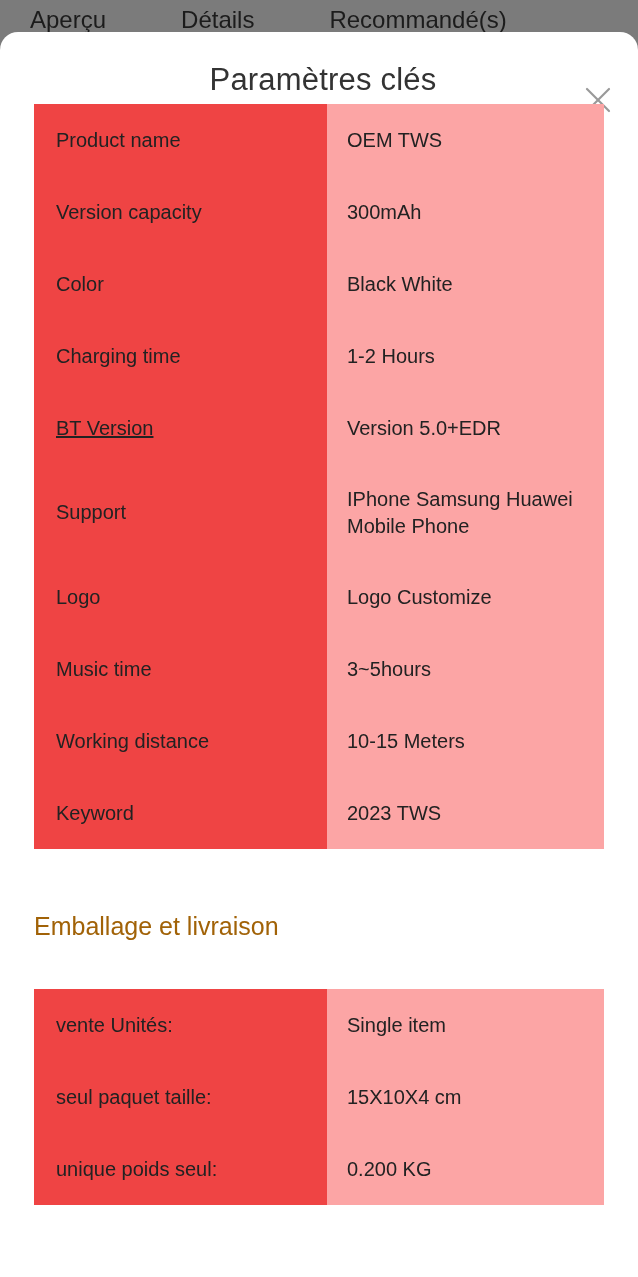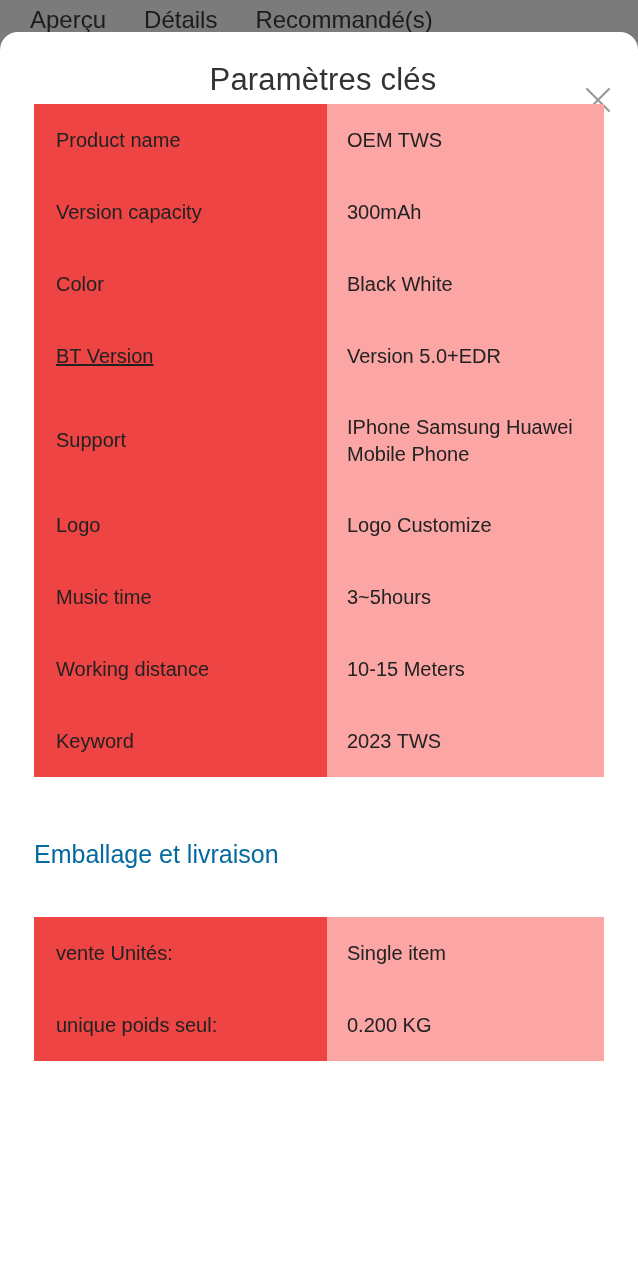--- a/index.html
+++ b/index.html
@@ -32,7 +32,7 @@
     align-items: center;
     padding-left: 30px;
     box-sizing: border-box;
-    gap: 38px;
+    gap: 75px;
   }
   .bg-tab {
     font-size: 24px;

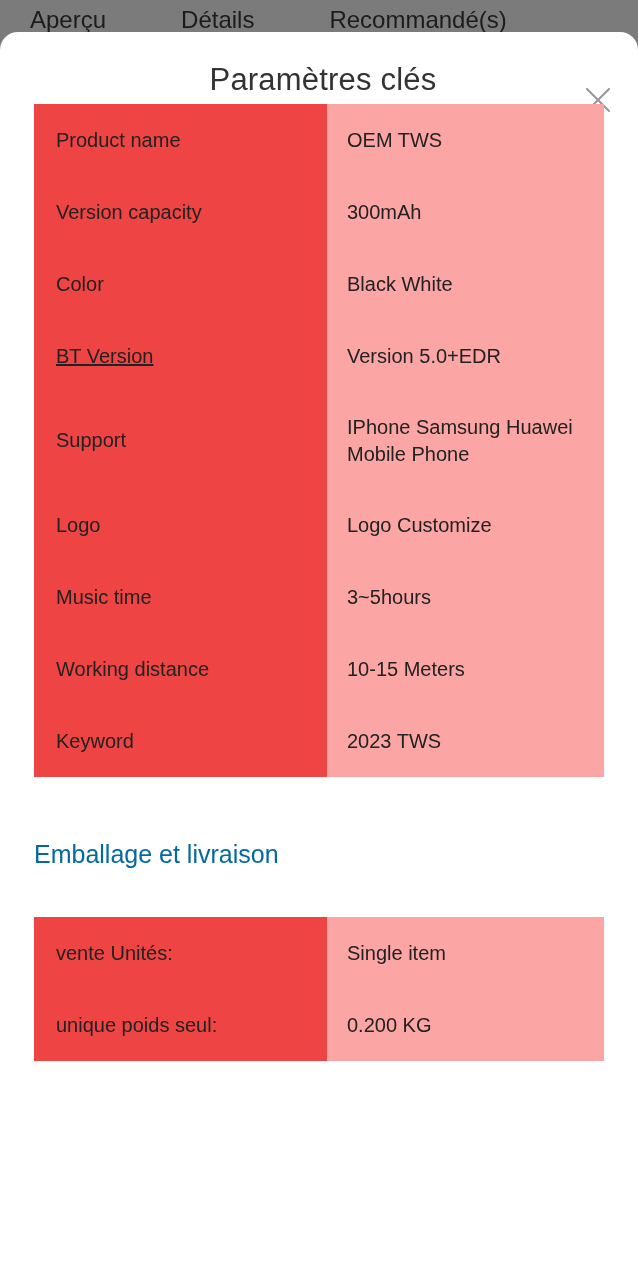--- a/index.html
+++ b/index.html
@@ -158,6 +158,10 @@
           <td class="v">Black White</td>
         </tr>
         <tr>
+          <td class="k" style="height:72px;">Charging time</td>
+          <td class="v">1-2 Hours</td>
+        </tr>
+        <tr>
           <td class="k" style="height:72px;text-decoration:underline;">BT Version</td>
           <td class="v">Version 5.0+EDR</td>
         </tr>

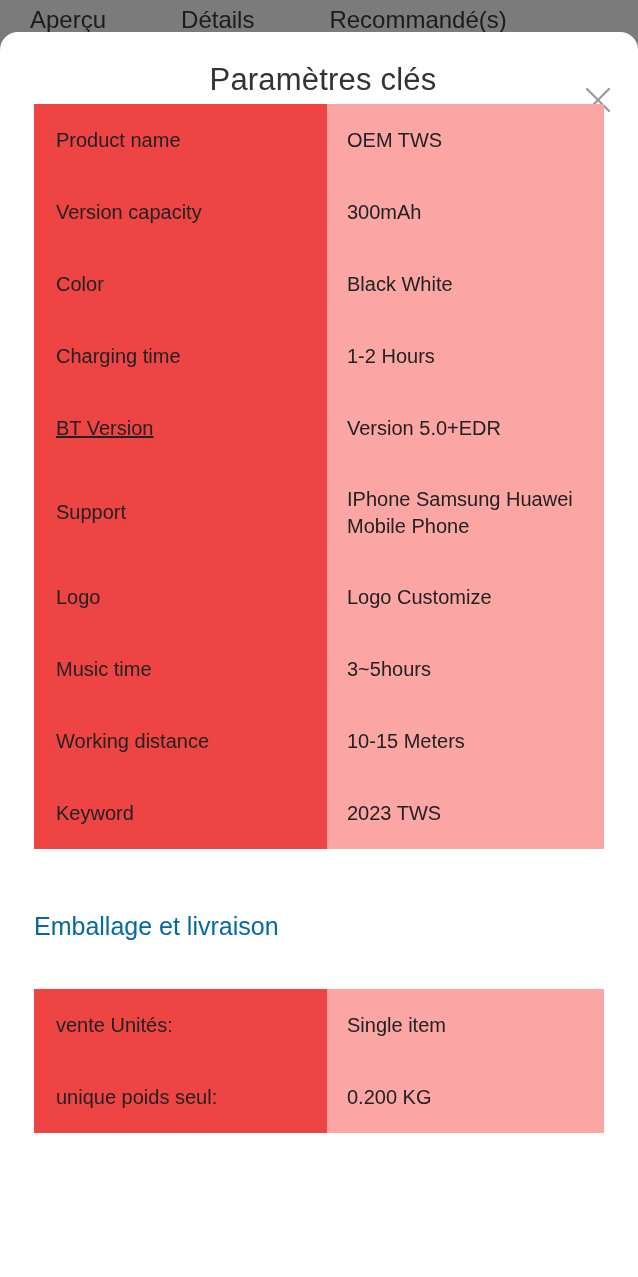--- a/index.html
+++ b/index.html
@@ -112,7 +112,7 @@
   .section-heading {
     margin: 0 0 0 34px;
     font-size: 25px;
-    color: #0369a1;
+    color: #a16207;
     font-weight: 400;
   }
 

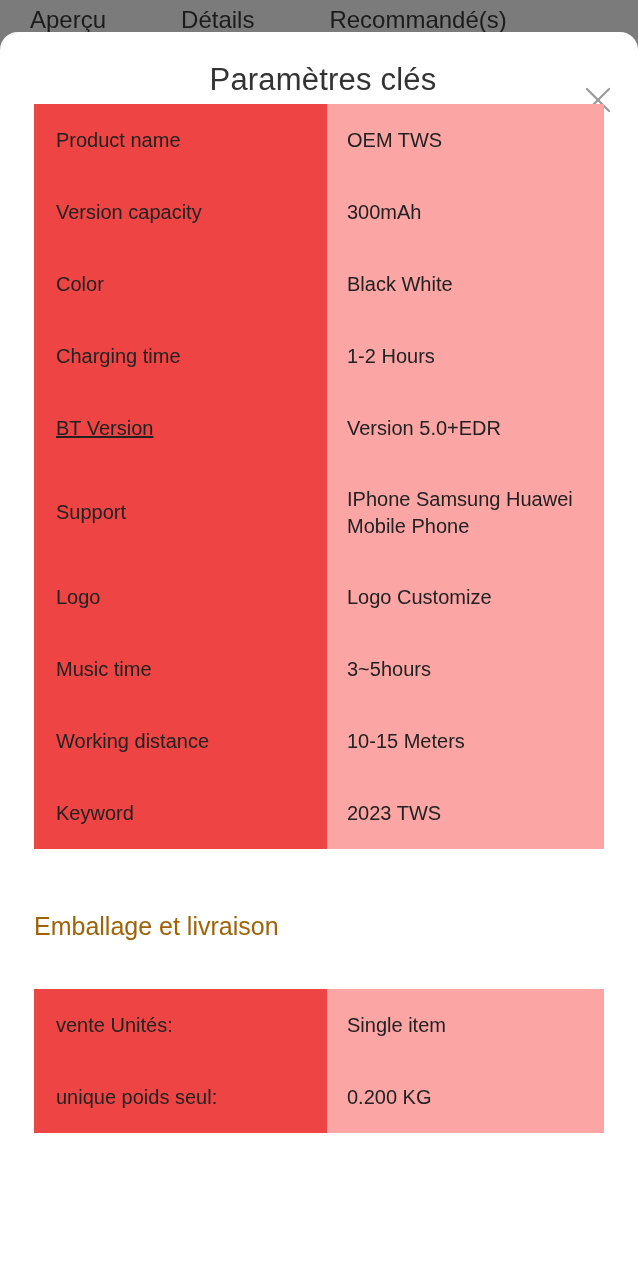--- a/index.html
+++ b/index.html
@@ -203,6 +203,10 @@
           <td class="v">Single item</td>
         </tr>
         <tr>
+          <td class="k" style="height:72px;">seul paquet taille:</td>
+          <td class="v">15X10X4 cm</td>
+        </tr>
+        <tr>
           <td class="k" style="height:72px;">unique poids seul:</td>
           <td class="v">0.200 KG</td>
         </tr>

